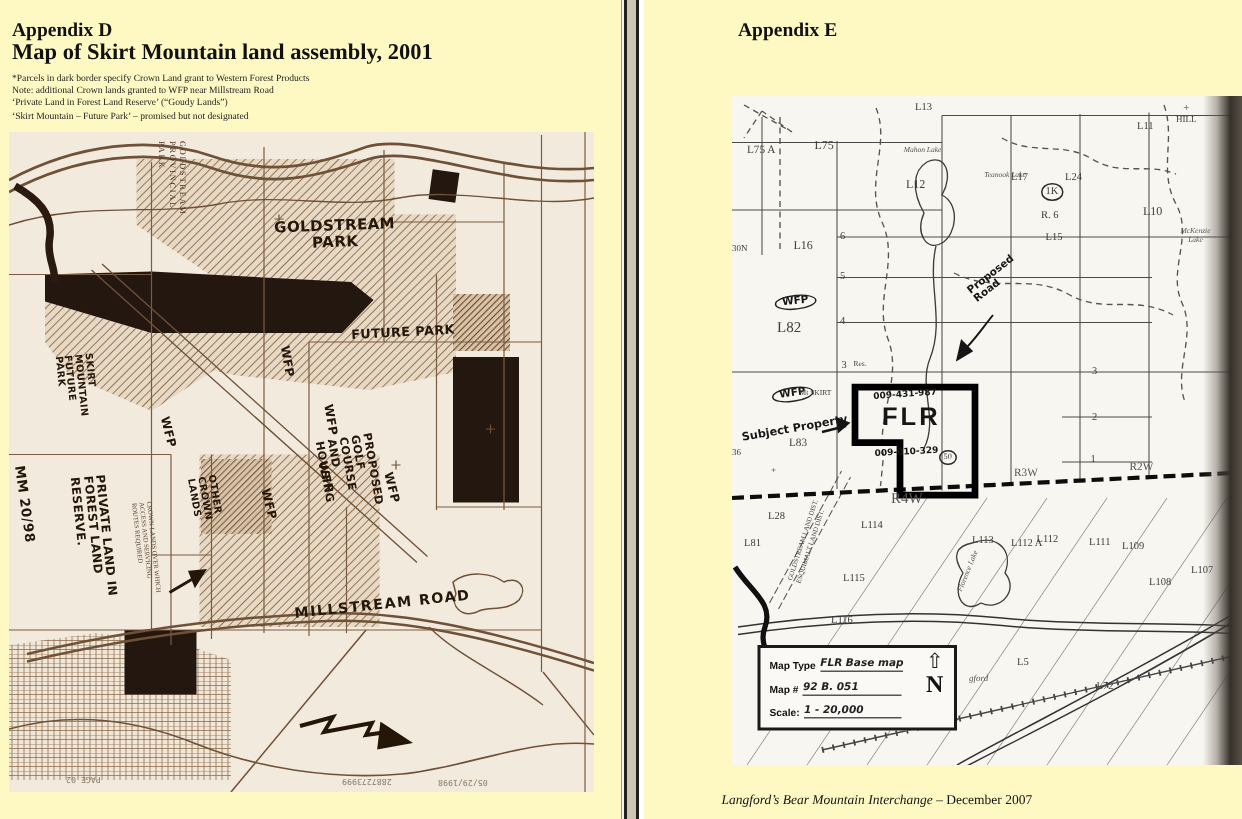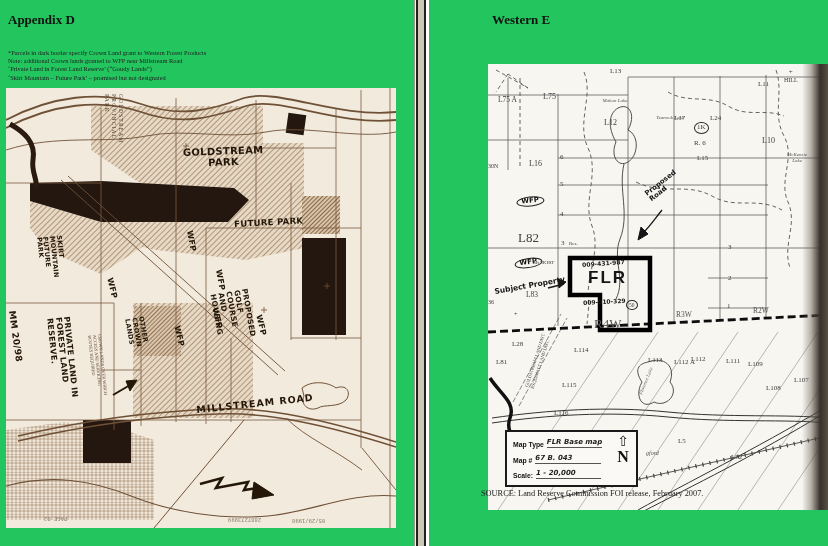--- a/index.html
+++ b/index.html
@@ -6,7 +6,7 @@
   body{width:828px;height:546px;position:relative;background:#fff;overflow:hidden;
        font-family:"Liberation Serif",serif;color:#111}
   .abs{position:absolute}
-  .page{position:absolute;top:0;height:546px;background:#22c55e}
+  .page{position:absolute;top:0;height:546px;background:#fef9c3}
   #leftpage{left:0;width:414px}
   #rightpage{left:429px;width:399px}
   #gutter{position:absolute;left:414px;top:0;width:14px;height:546px;

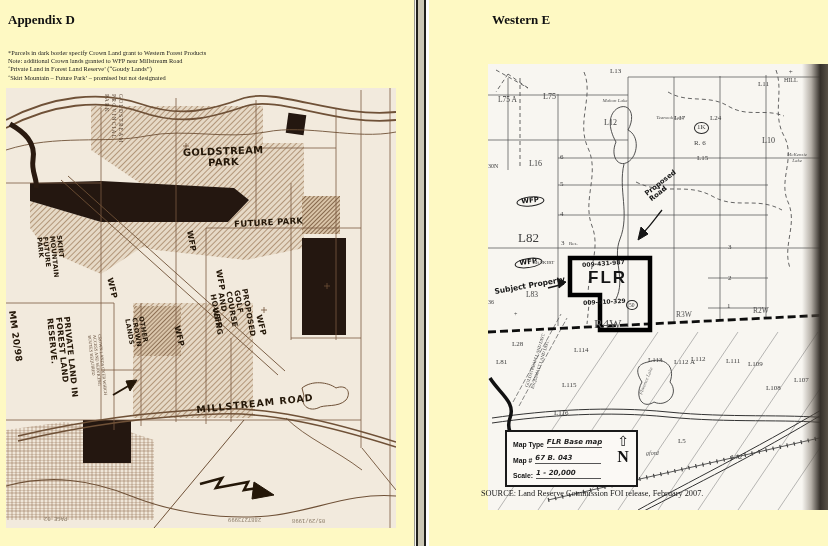--- a/index.html
+++ b/index.html
@@ -145,7 +145,7 @@
   <div id="gutter"></div>
 
   <div class="page" id="rightpage">
-    <div class="t1" style="left:63px;top:12px">Western E</div>
+    <div class="t1" style="left:63px;top:12px">Appendix E</div>
 
     <div id="rmap">
       <svg viewBox="0 0 340 446" width="340" height="446">

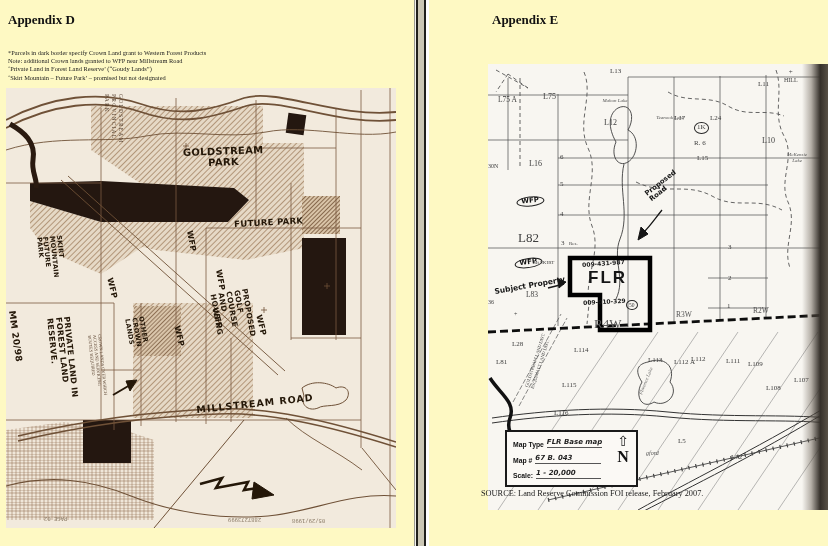--- a/index.html
+++ b/index.html
@@ -59,6 +59,7 @@
 
   <div class="page" id="leftpage">
     <div class="t1" style="left:8px;top:12px">Appendix D</div>
+    <div class="t2" style="left:8px;top:27px">Map of Skirt Mountain land assembly, 2001</div>
     <div class="abs" style="left:8px;top:49px">
       <div class="note">*Parcels in dark border specify Crown Land grant to Western Forest Products</div>
       <div class="note">Note: additional Crown lands granted to WFP near Millstream Road</div>

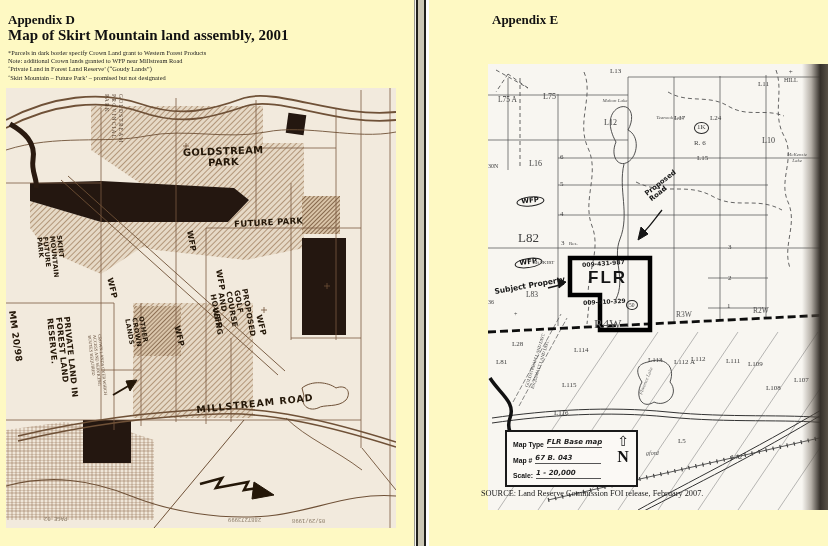--- a/index.html
+++ b/index.html
@@ -219,7 +219,7 @@
       <div class="ml" style="left:239px;top:239px">1</div>
       <div class="hw2" style="left:28px;top:134px;font-size:7px;transform:rotate(-6deg)"><span class="oval">WFP</span></div>
       <div class="hw2" style="left:26px;top:196px;font-size:7px;transform:rotate(-8deg)"><span class="oval">WFP</span></div>
-      <div class="ml" style="left:30px;top:167px;font-size:13px">L82</div>
+      <div class="ml" style="left:30px;top:149px;font-size:10px">L82</div>
       <div class="ml" style="left:45px;top:196px;font-size:5px">Mt SKIRT</div>
       <div class="ml" style="left:38px;top:227px;font-size:7.5px">L83</div>
       <div class="hw2" style="left:6px;top:224px;font-size:7.5px;transform:rotate(-10deg)">Subject Property</div>

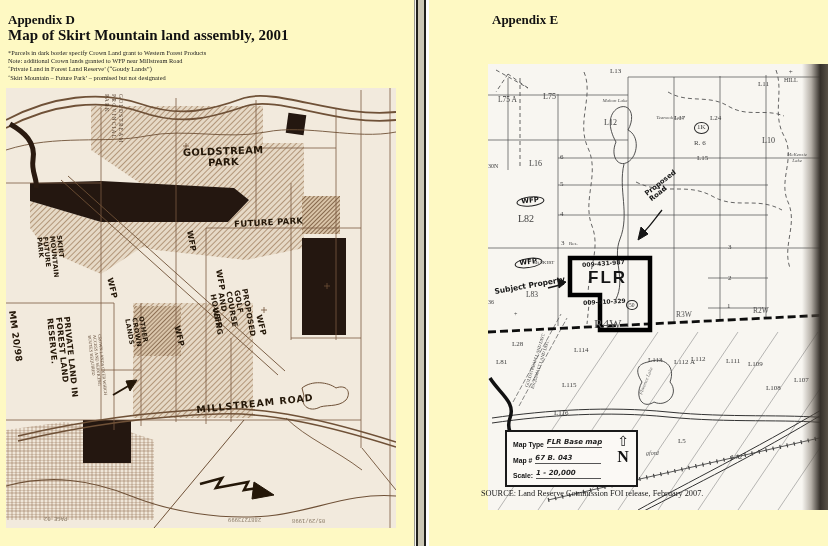--- a/index.html
+++ b/index.html
@@ -231,7 +231,7 @@
       <div class="hw2" style="left:100px;top:205px;font-size:17px;letter-spacing:2px;font-family:'Liberation Sans',sans-serif">FLR</div>
       <div class="hw2" style="left:95px;top:236px;font-size:6px;transform:rotate(-3deg)">009-010-329</div>
       <div class="ml" style="left:138px;top:236px;font-size:5.5px"><span class="circ">50</span></div>
-      <div class="ml" style="left:106px;top:253px;font-size:13px;color:#555">R4W</div>
+      <div class="ml" style="left:106px;top:263px;font-size:10px;color:#555">R4W</div>
       <div class="ml" style="left:188px;top:247px;font-size:7.5px;color:#555">R3W</div>
       <div class="ml" style="left:265px;top:243px;font-size:7.5px;color:#555">R2W</div>
       <div class="hw2" style="left:156px;top:128px;width:36px;font-size:7px;transform:rotate(-38deg)">Proposed Road</div>

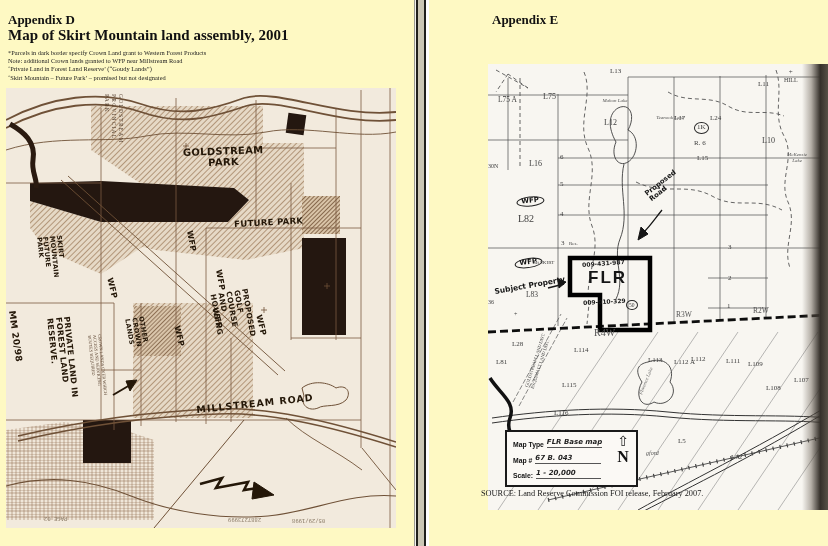--- a/index.html
+++ b/index.html
@@ -263,7 +263,7 @@
         </div>
         <div class="lrow">
           <span class="llab">Map #</span>
-          <span class="lval">67 B. 043</span>
+          <span class="lval">92 B. 051</span>
         </div>
         <div class="lrow">
           <span class="llab">Scale:</span>

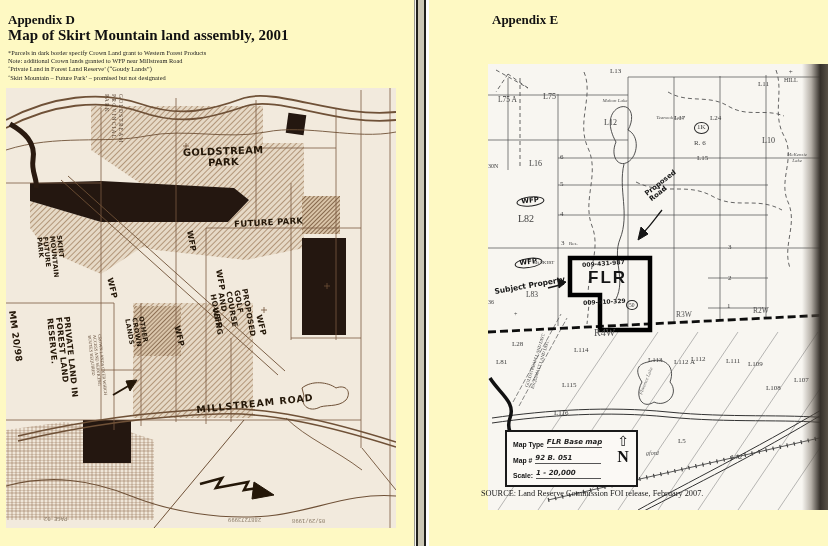--- a/index.html
+++ b/index.html
@@ -278,7 +278,6 @@
       <div id="band"></div>
     </div>
 
-    <div id="srcline">SOURCE: Land Reserve Commission FOI release, February 2007.</div>
   </div>
 </div>
 

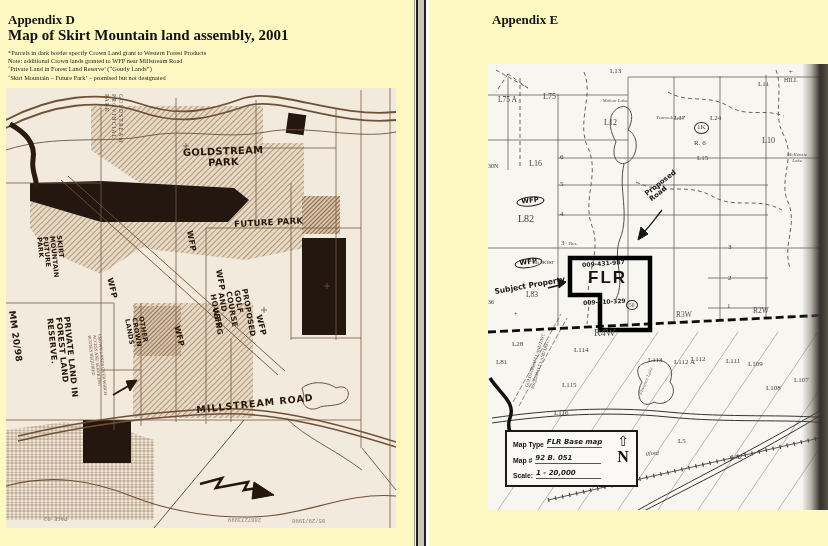--- a/index.html
+++ b/index.html
@@ -278,6 +278,9 @@
       <div id="band"></div>
     </div>
 
+    <div id="footer">
+      <span class="it">Langford’s Bear Mountain Interchange</span><span> – December 2007</span>
+    </div>
   </div>
 </div>
 

